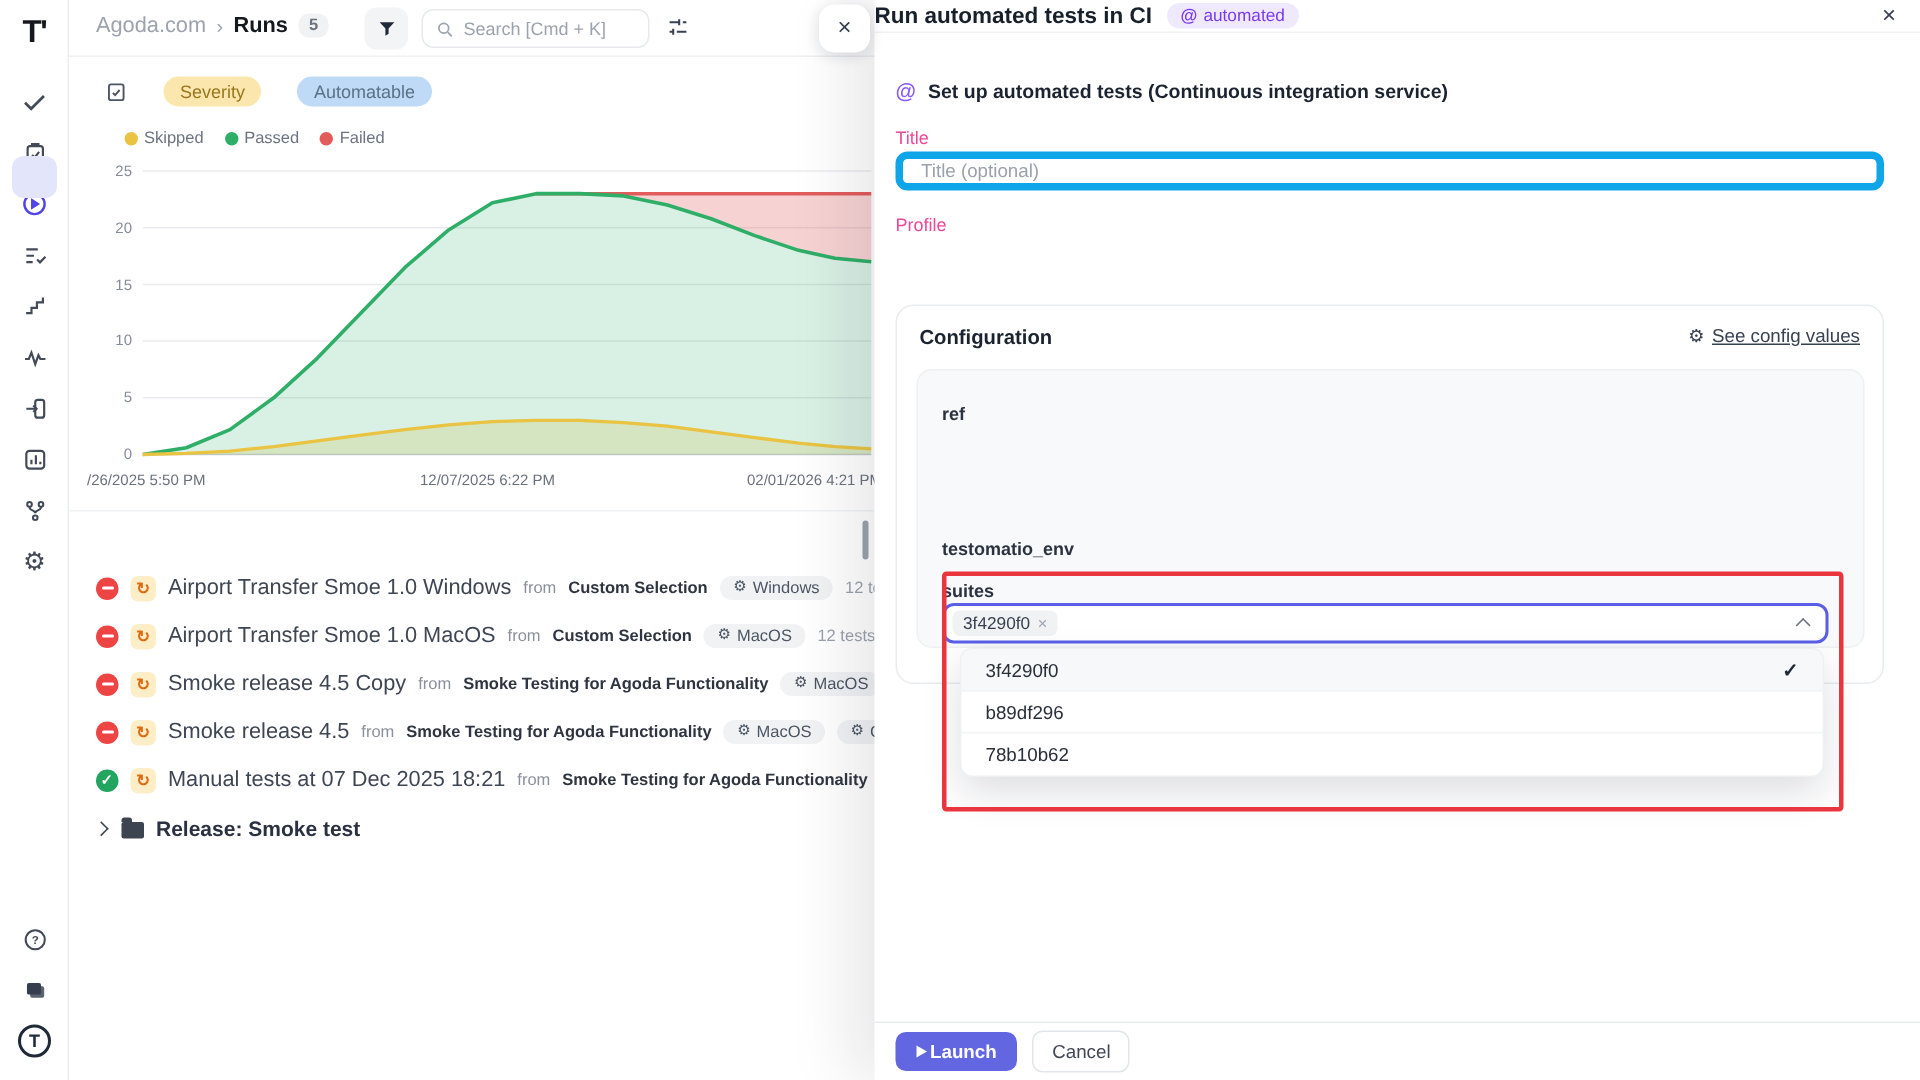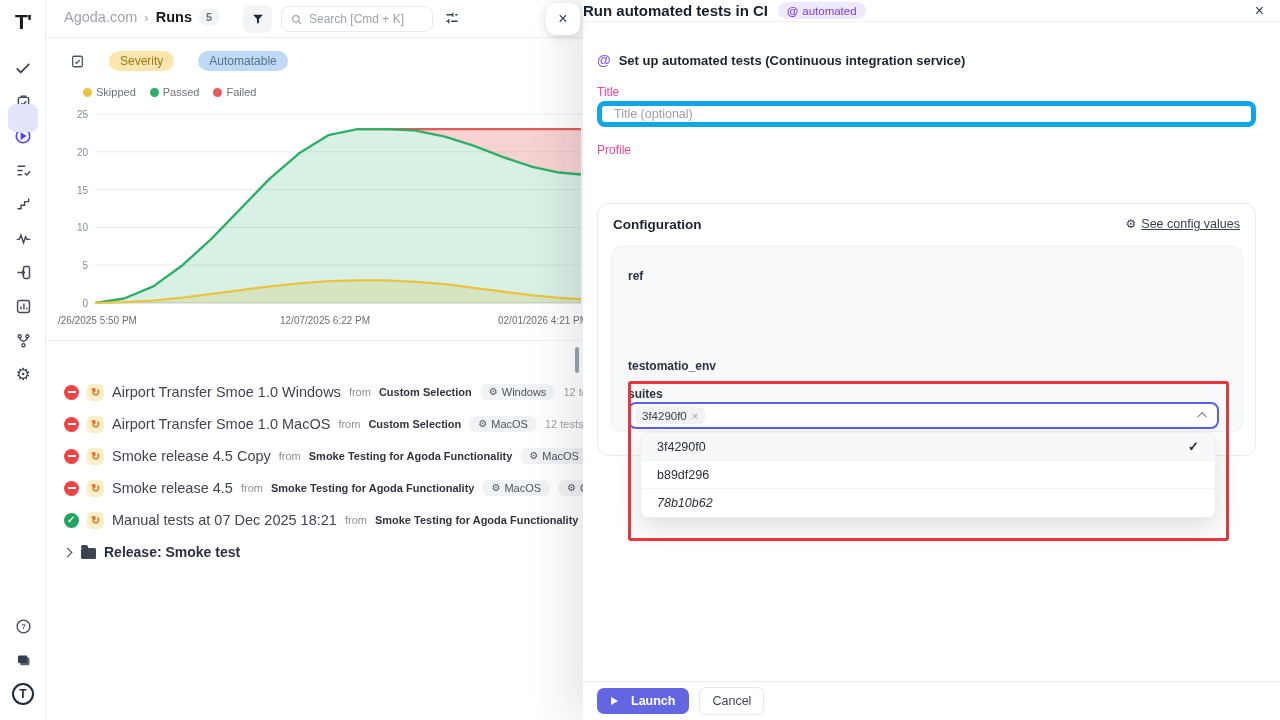--- a/index.html
+++ b/index.html
@@ -117,7 +117,7 @@
 
   .dropdown { position:absolute; left:57px; top:394px; width:576px; background:#fff; border:1px solid #eef0f2; border-radius:8px; box-shadow:0 10px 26px rgba(15,23,42,.14); overflow:hidden; z-index:8; }
   .dd-opt { height:28px; display:flex; align-items:center; justify-content:space-between; padding:0 16px; font-size:12.5px; color:#2a303a; border-bottom:1px solid #f1f3f5; }
-  .dd-opt:last-child { border-bottom:none;font-style:italic; }
+  .dd-opt:last-child { border-bottom:none; }
   .dd-checked { background:#f7f8f9; }
   .dd-check { color:#1f2937; font-size:13px; font-weight:700; }
 

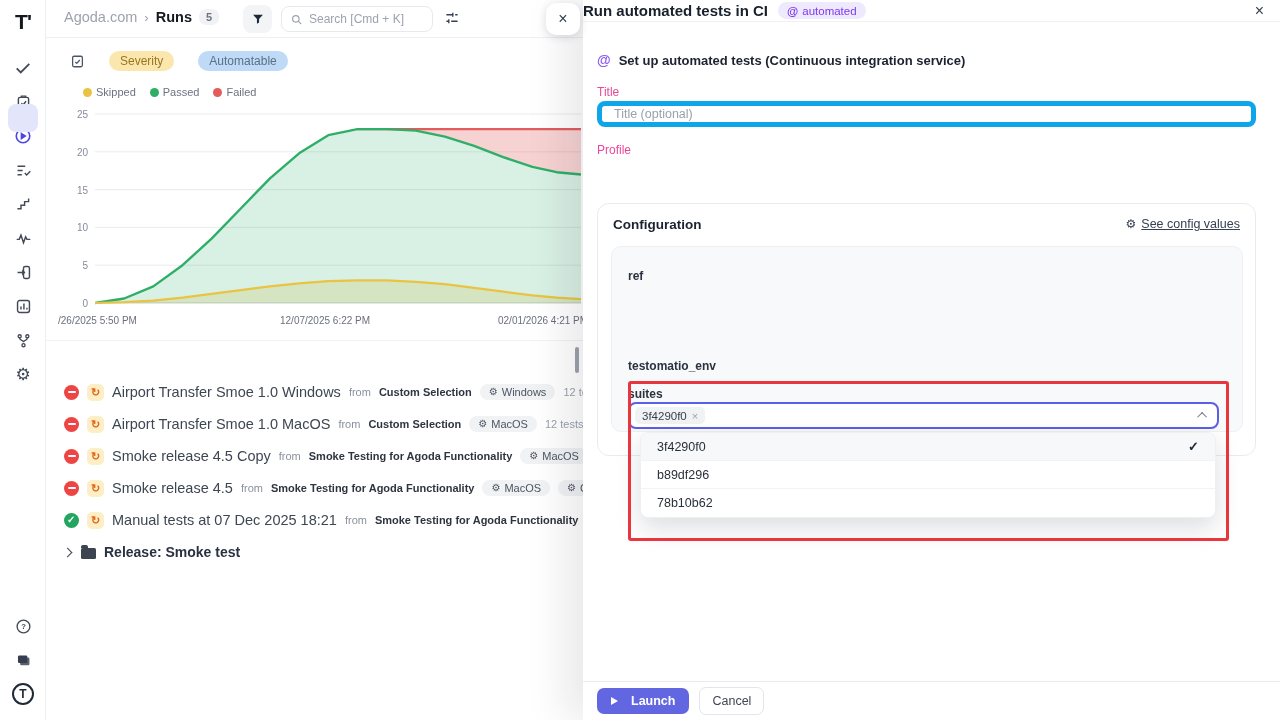--- a/index.html
+++ b/index.html
@@ -124,7 +124,7 @@
   .anno-rect { position:absolute; left:45px; top:343px; width:601px; height:160px; border:3px solid #e8353e; border-radius:3px; pointer-events:none; z-index:10; }
 
   .modal-ft { position:absolute; left:0; bottom:0; width:100%; height:39px; border-top:1px solid #e9ecef; display:flex; align-items:center; padding:0 14px; gap:10px; }
-  .btn-launch { display:flex; align-items:center; gap:13px; background:#6366e1; color:#fff; font-size:12.5px; font-weight:600; border:none; border-radius:7px; padding:6px 14px; font-family:"Liberation Sans",sans-serif; }
+  .btn-launch { display:flex; align-items:center; gap:2px; background:#6366e1; color:#fff; font-size:12.5px; font-weight:600; border:none; border-radius:7px; padding:6px 14px; font-family:"Liberation Sans",sans-serif; }
   .play-tri { width:0; height:0; border-left:7px solid #fff; border-top:4.5px solid transparent; border-bottom:4.5px solid transparent; }
   .btn-cancel { background:#fff; border:1px solid #e2e5e9; color:#3f4653; font-size:12.5px; border-radius:7px; padding:6px 12px; font-family:"Liberation Sans",sans-serif; }
 </style>

